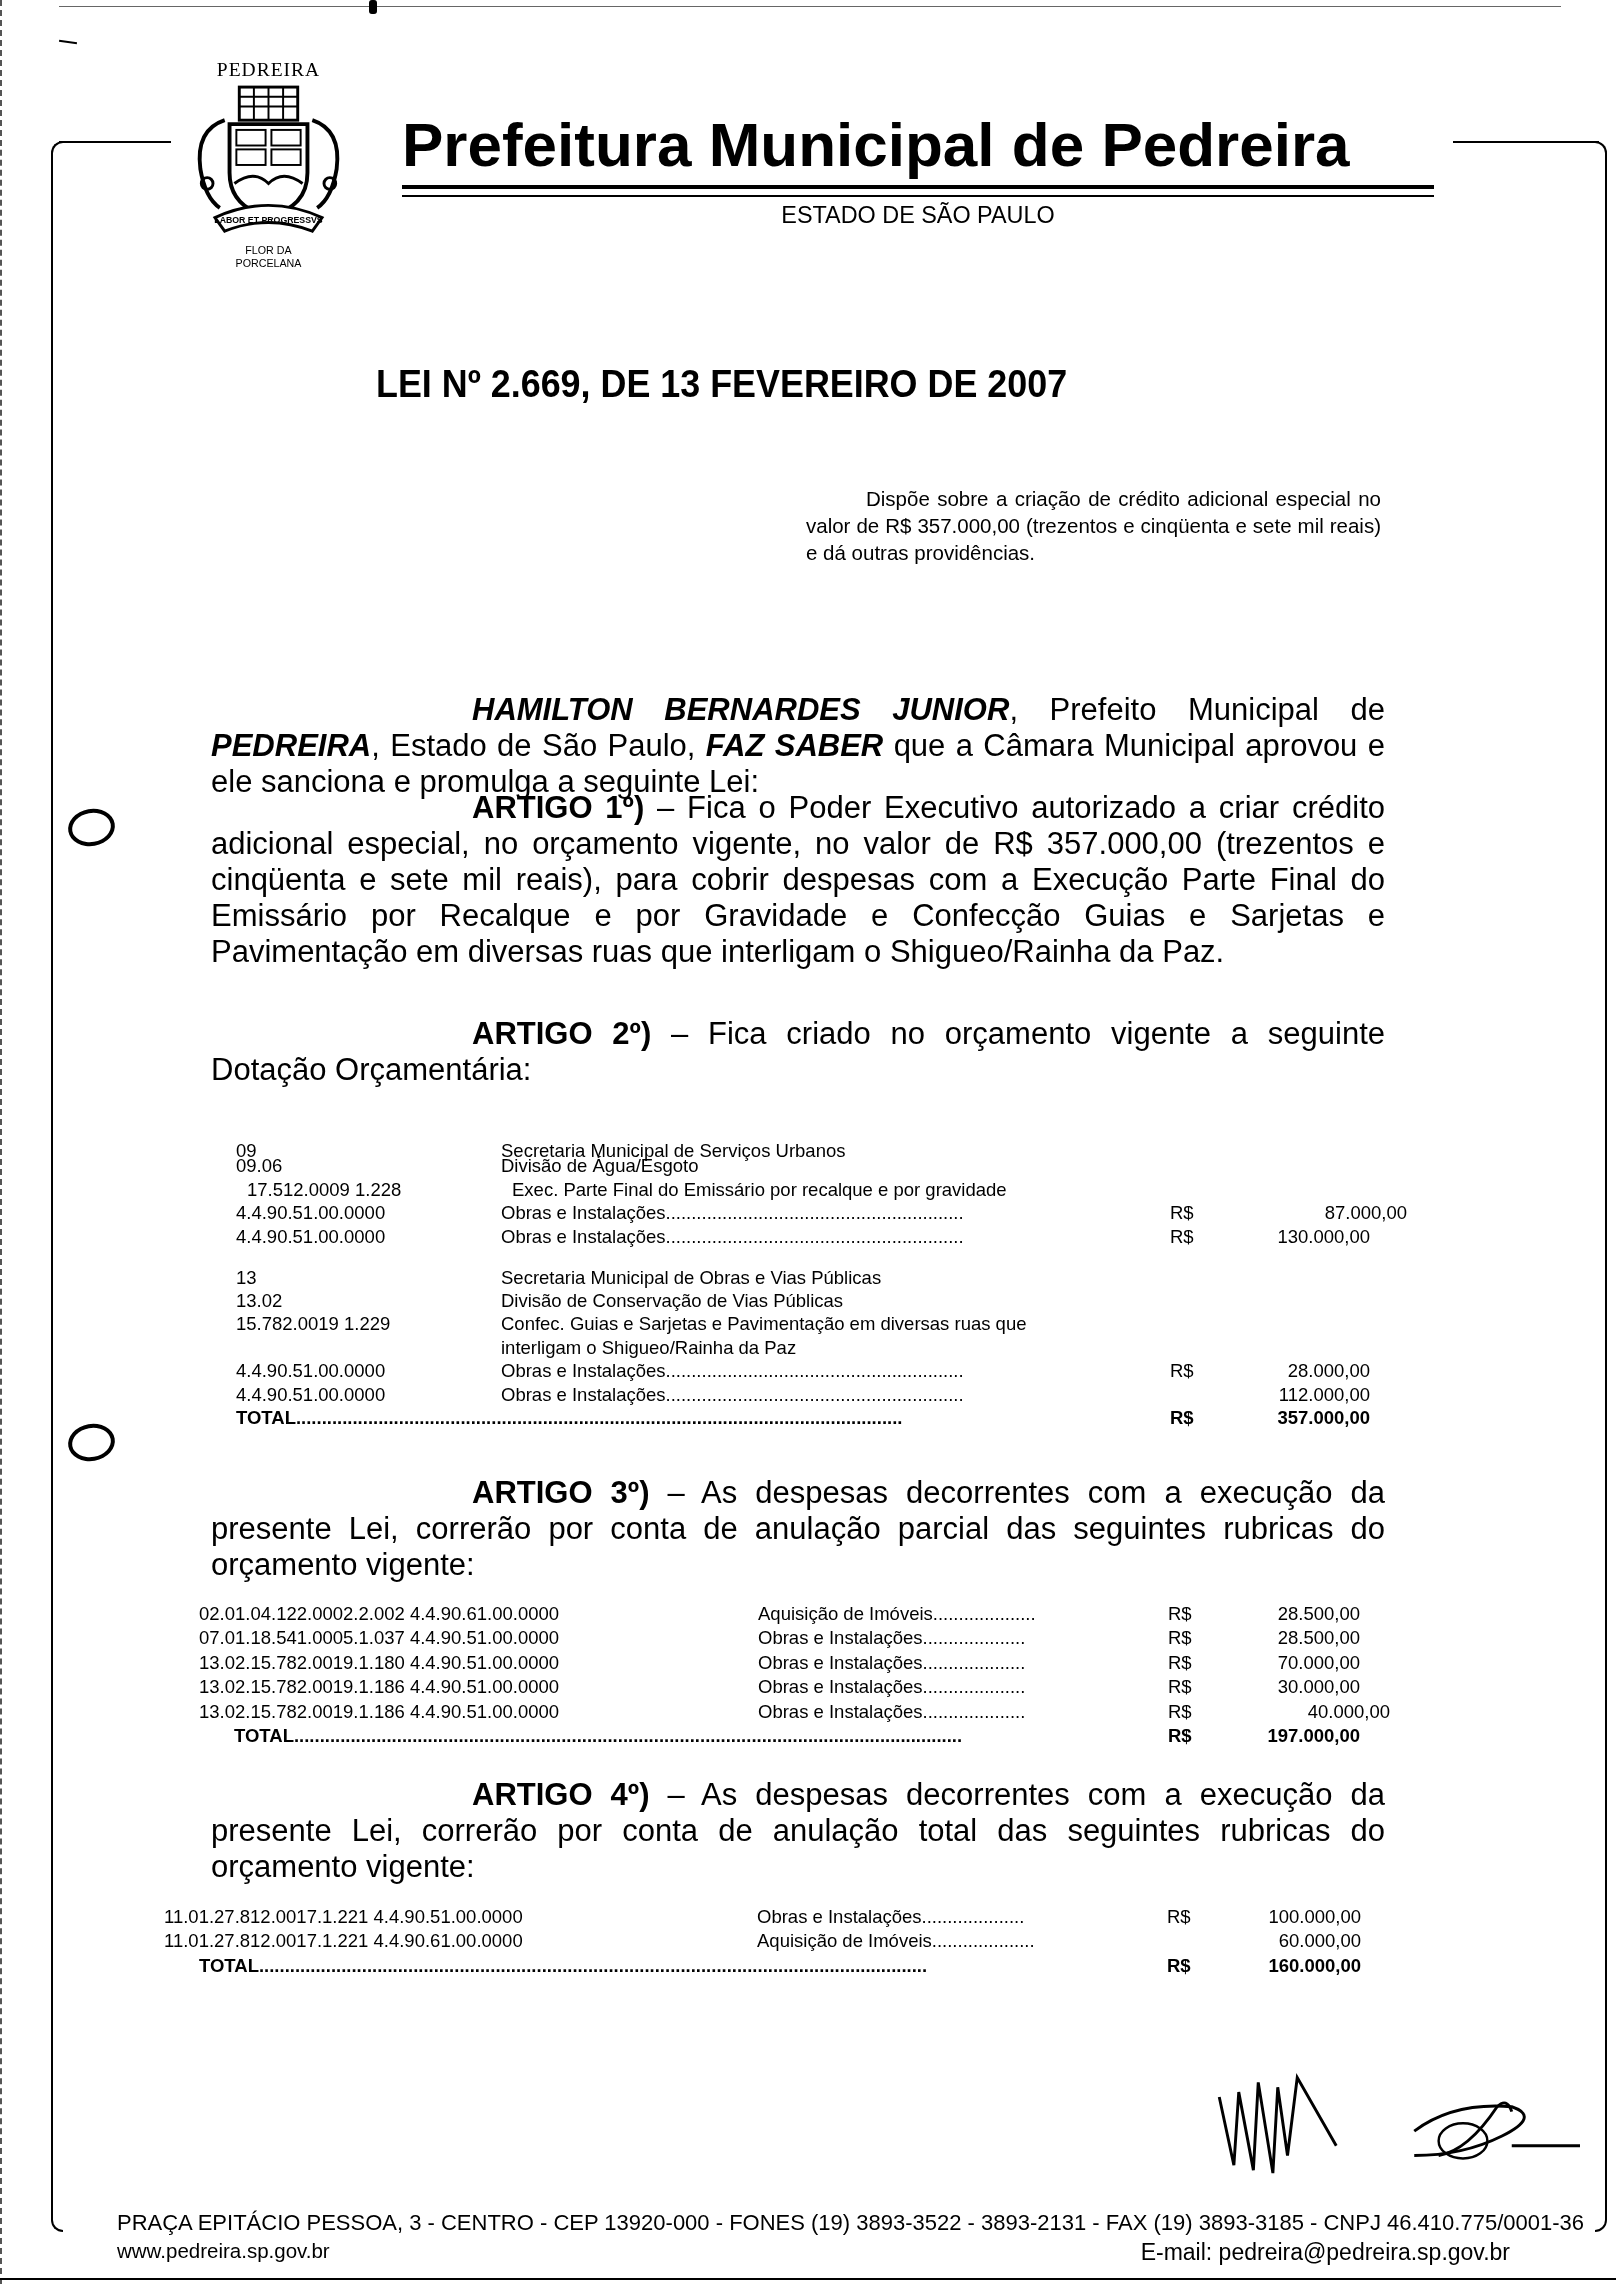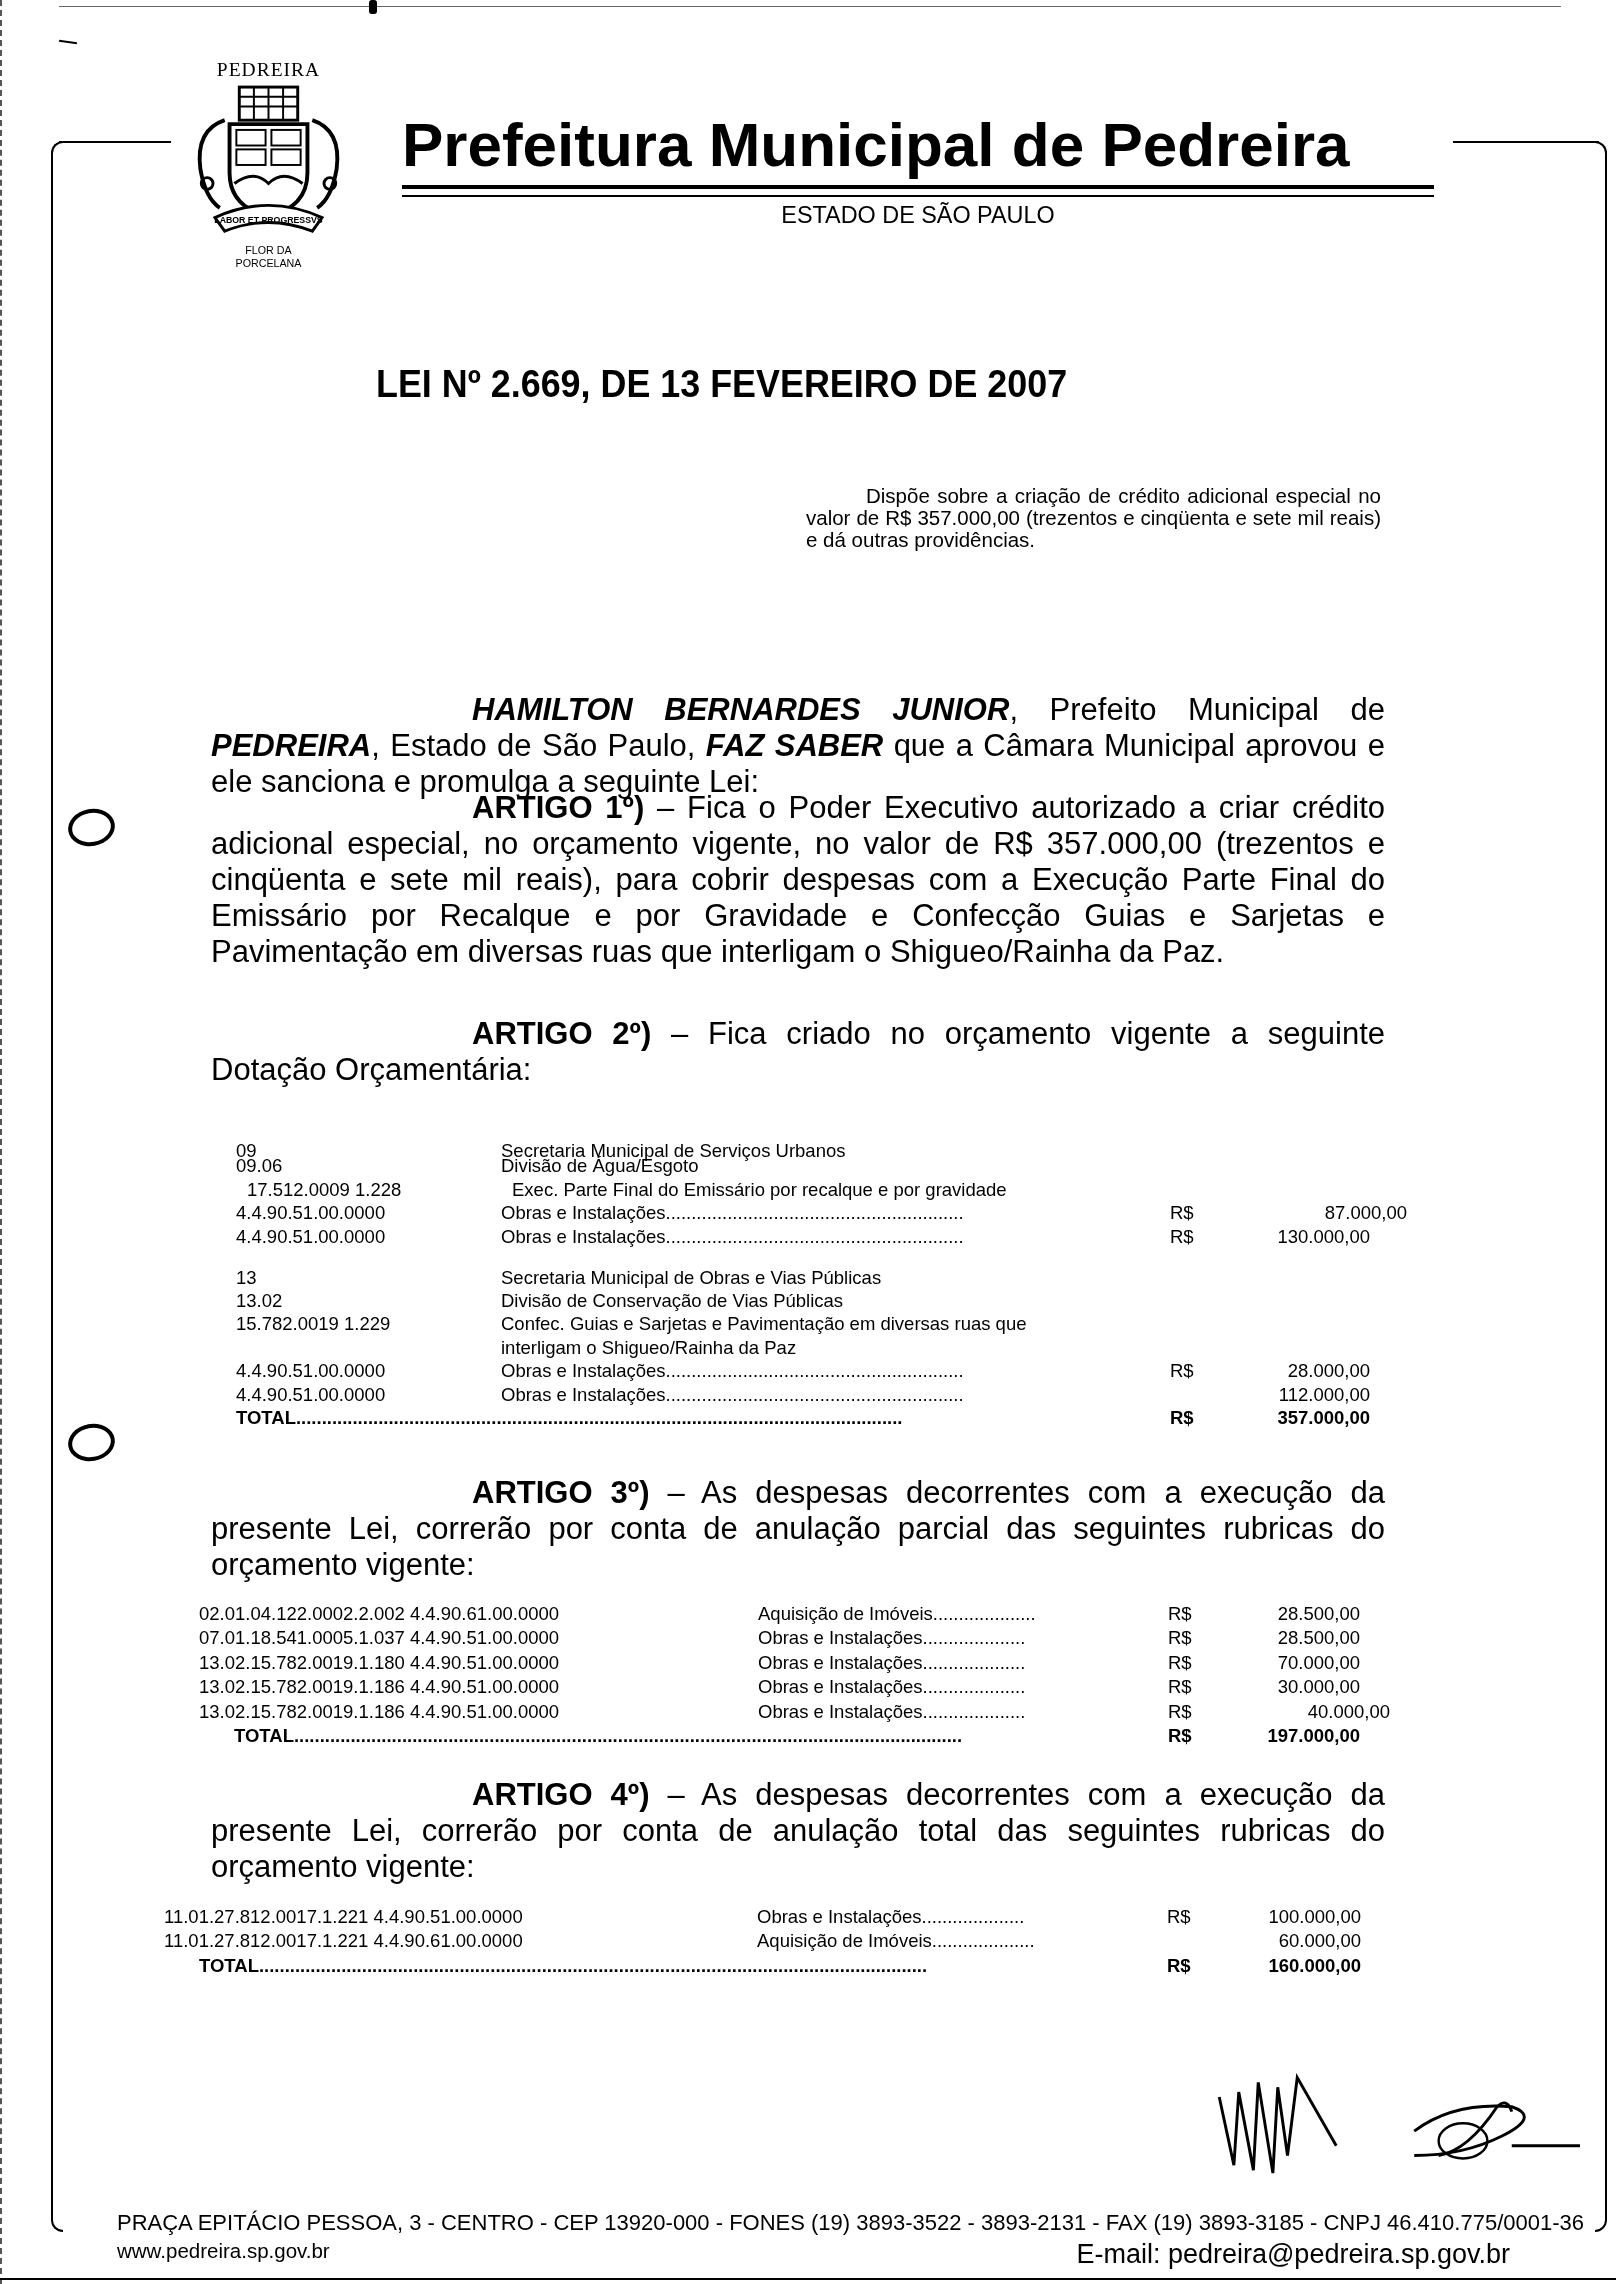--- a/index.html
+++ b/index.html
@@ -24,7 +24,7 @@
   .state { left: 402px; top: 202px; width: 1032px; text-align: center; font-size: 23.4px; }
   
   .law-title { left: 376px; top: 362px; font-size: 39px; font-weight: bold; white-space: nowrap; transform: scaleX(0.92); transform-origin: left; }
-  .summary { left: 806px; top: 485px; width: 575px; font-size: 20.5px; line-height: 22px; text-align: justify; text-indent: 60px; }
+  .summary { left: 806px; top: 485px; width: 575px; font-size: 20.5px; line-height: 27px; text-align: justify; text-indent: 60px; }
   
   .para { left: 211px; width: 1174px; font-size: 31px; line-height: 36px; text-align: justify; }
   .para .indent { display: inline-block; width: 261px; }

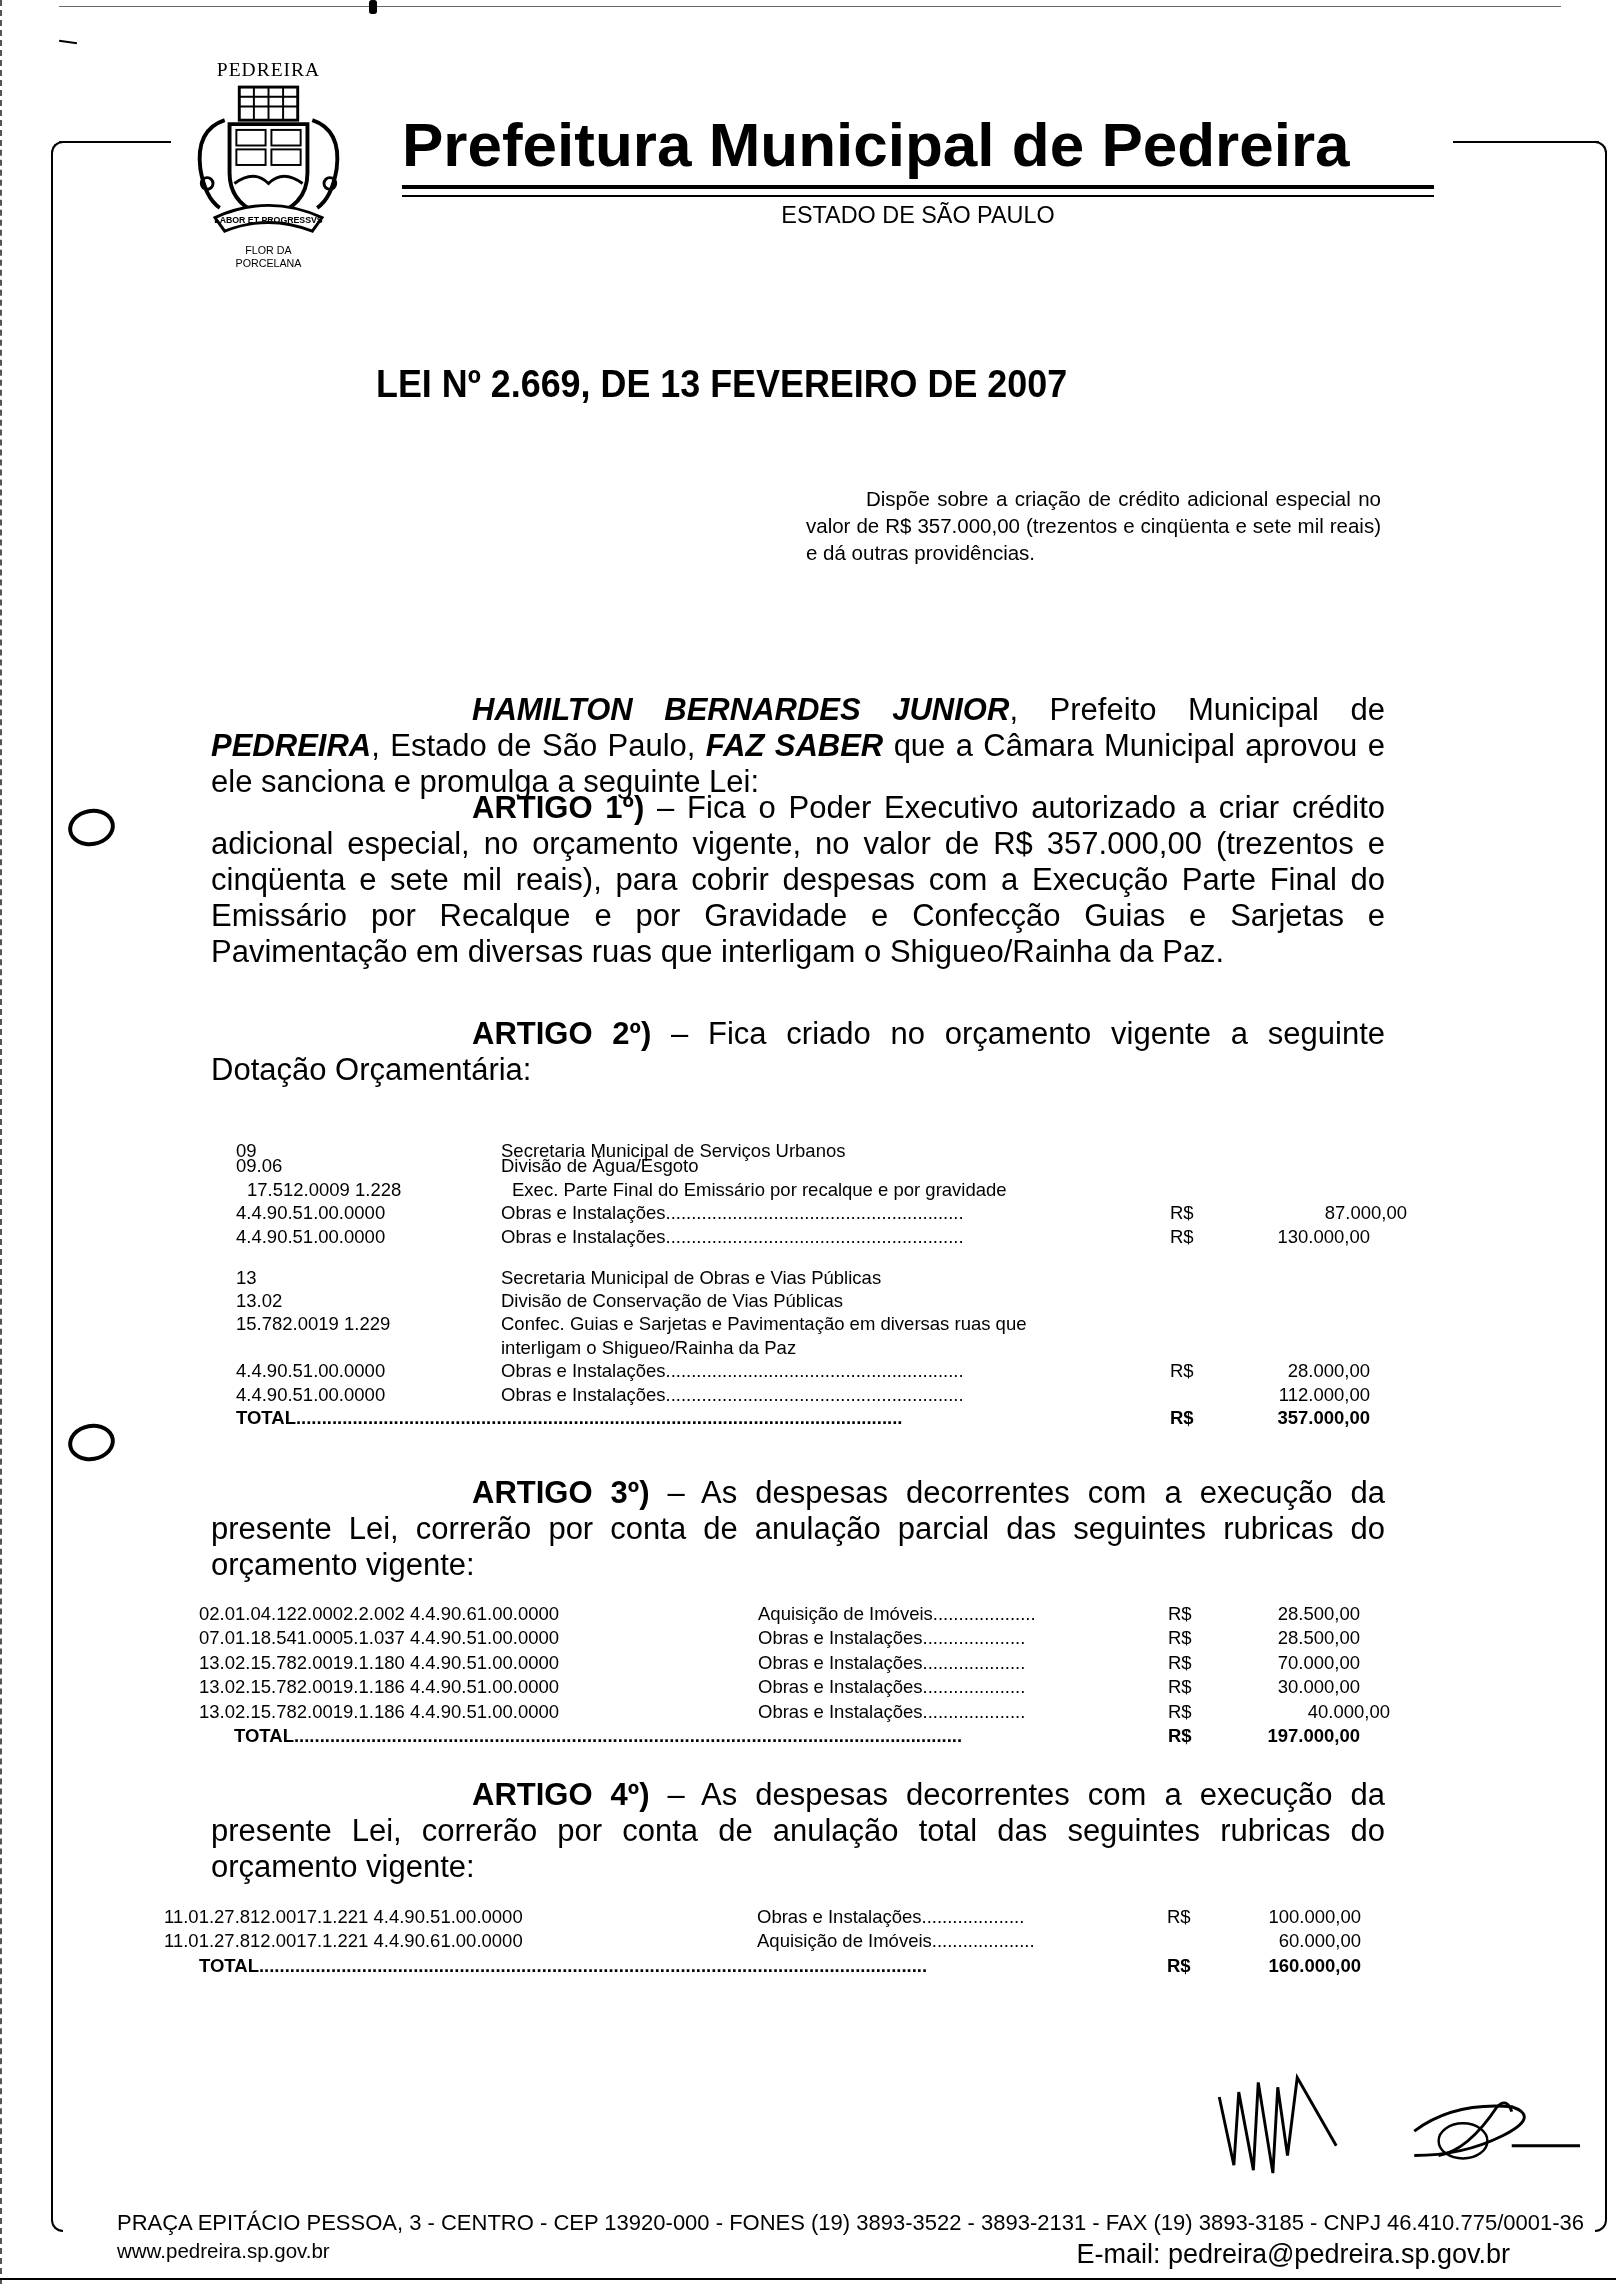--- a/index.html
+++ b/index.html
@@ -52,7 +52,7 @@
   
   .footer1 { left: 117px; top: 2210px; width: 1395px; font-size: 22px; white-space: nowrap; }
   .footer2 { left: 117px; top: 2239px; font-size: 20.5px; }
-  .footer3 { right: 107px; top: 2239px; font-size: 27px; }
+  .footer3 { right: 107px; top: 2239px; font-size: 23px; }
 </style>
 </head>
 <body>

